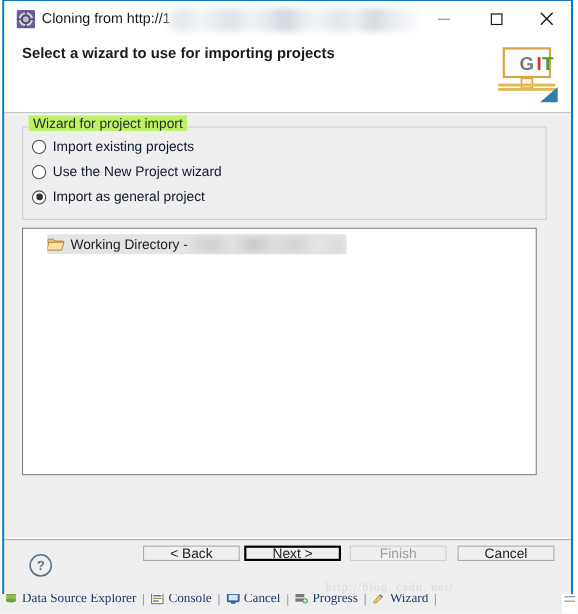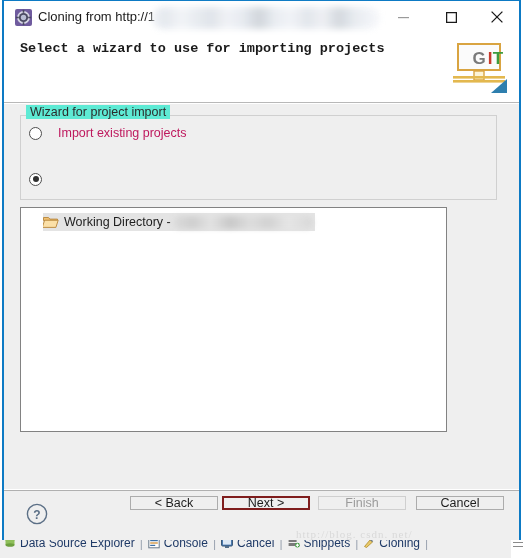--- a/index.html
+++ b/index.html
@@ -97,7 +97,6 @@
     font-size: 13.5px;
     font-weight: bold;
     color: #1b1b1b;
-    font-family: Liberation Mono, monospace;
   }
   #header-desc {
     position: absolute;

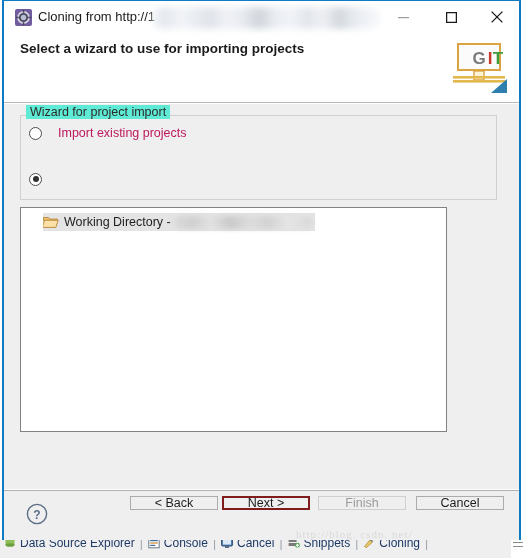--- a/index.html
+++ b/index.html
@@ -134,7 +134,7 @@
     position: absolute;
     left: 26px; top: 105px;
     padding: 0 4px;
-    background: #5eead4;
+    background: #bef264;
     font-size: 12.5px;
     color: #2b2b2b;
   }

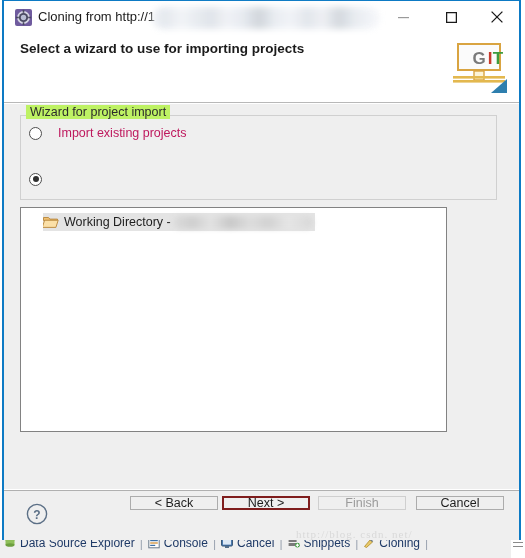--- a/index.html
+++ b/index.html
@@ -164,9 +164,9 @@
     background: #303030;
   }
   .radio-label {
-    margin-left: 16px;
+    margin-left: 6px;
     font-size: 12.5px;
-    color: #be185d;
+    color: #0f172a;
     white-space: nowrap;
   }
 

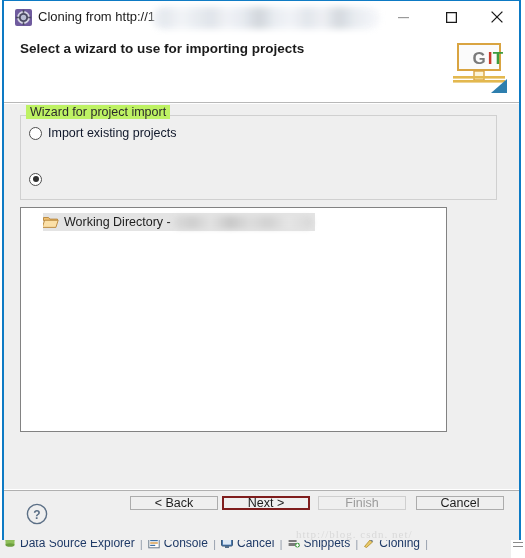--- a/index.html
+++ b/index.html
@@ -367,6 +367,10 @@
       <span class="radio-label">Import existing projects</span>
     </div>
 
+    <div class="radio-row" style="top:43px">
+      <span class="radio-mark"></span>
+      <span class="radio-label">Use the New Project wizard</span>
+    </div>
 
     <div class="radio-row" style="top:66px">
       <span class="radio-mark checked"></span>

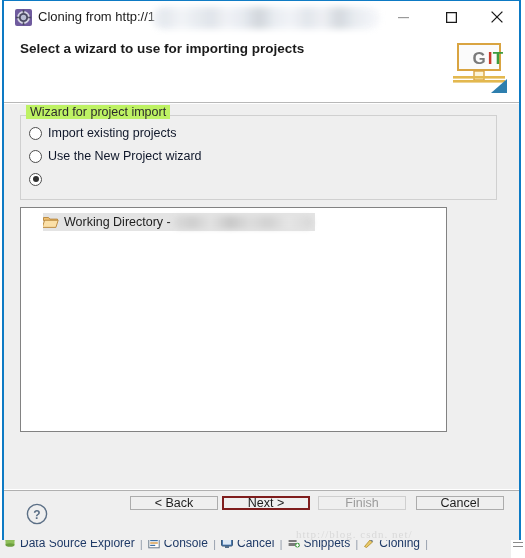--- a/index.html
+++ b/index.html
@@ -374,6 +374,7 @@
 
     <div class="radio-row" style="top:66px">
       <span class="radio-mark checked"></span>
+      <span class="radio-label">Import as general project</span>
     </div>
 
     <div id="tree-panel">

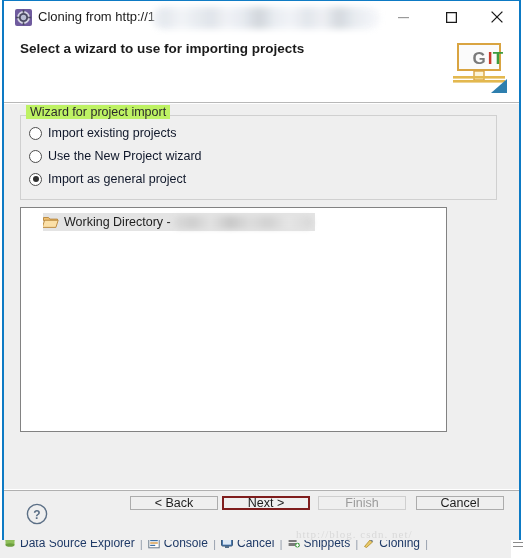--- a/index.html
+++ b/index.html
@@ -174,7 +174,7 @@
   #tree-panel {
     position: absolute;
     left: 16px; top: 103px;
-    width: 427px;
+    width: 468px;
     height: 225px;
     background: #ffffff;
     border: 1px solid #828282;

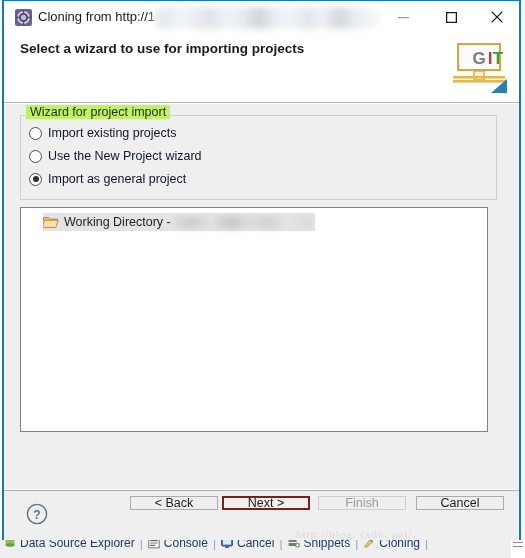--- a/index.html
+++ b/index.html
@@ -242,7 +242,7 @@
   }
   #btn-back   { left: 126px; width: 88px; }
   #btn-next   { left: 218px; width: 88px;
-                border: 2px solid #7f1d1d; }
+                border: 2px solid #000000; }
   #btn-finish { left: 314px; width: 88px;
                 border: 1px solid #cfcfcf;
                 color: #9b9b9b; }

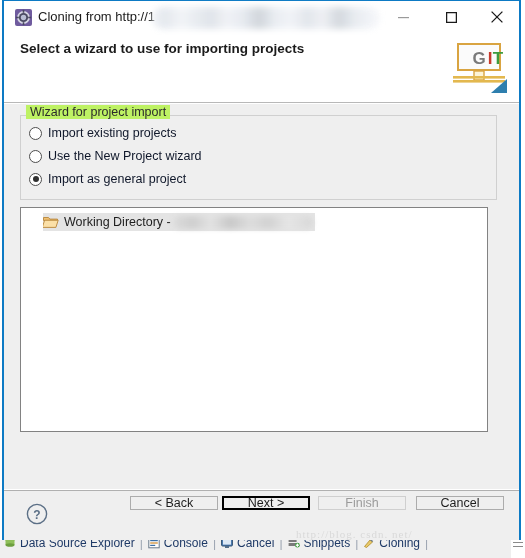--- a/index.html
+++ b/index.html
@@ -278,7 +278,7 @@
     color: #1f3a67;
     white-space: nowrap;
   }
-  .strip-tab { display: flex; align-items: center; }
+  .strip-tab { display: flex; align-items: center; font-family: Liberation Serif, serif; }
   .strip-sep { color: #9aa3b0; margin: 0 5px; }
   .strip-icon { width: 12px; height: 12px; margin-right: 4px; flex: none; }
   #right-edge-bits {

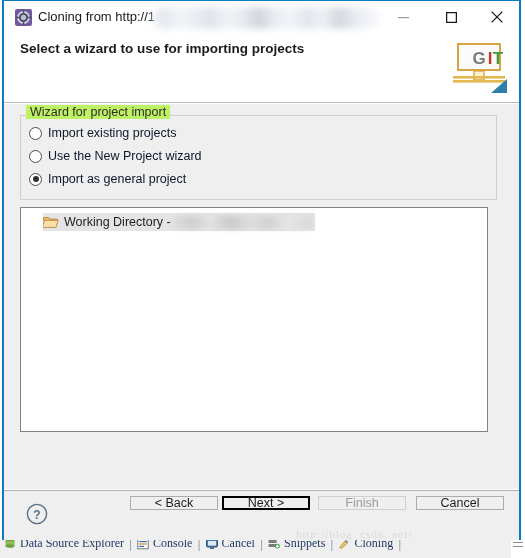--- a/index.html
+++ b/index.html
@@ -459,7 +459,7 @@
           <rect x="7.8" y="7.6" width="3.2" height="1.2" fill="#ffffff"></rect>
         </svg>
       </span>
-      <span>Snippets</span>
+      <span>Progress</span>
     </span>
     <span class="strip-sep">|</span>
 

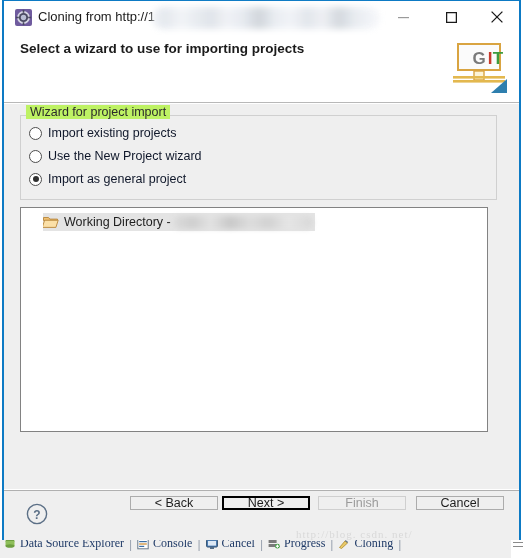--- a/index.html
+++ b/index.html
@@ -470,7 +470,7 @@
           <path d="M7.2 2.6 L9.8 4.6" stroke="#6a7a8a" stroke-width="1.2"></path>
         </svg>
       </span>
-      <span>Cloning</span>
+      <span>Wizard</span>
     </span>
     <span class="strip-sep">|</span>
   </div>

